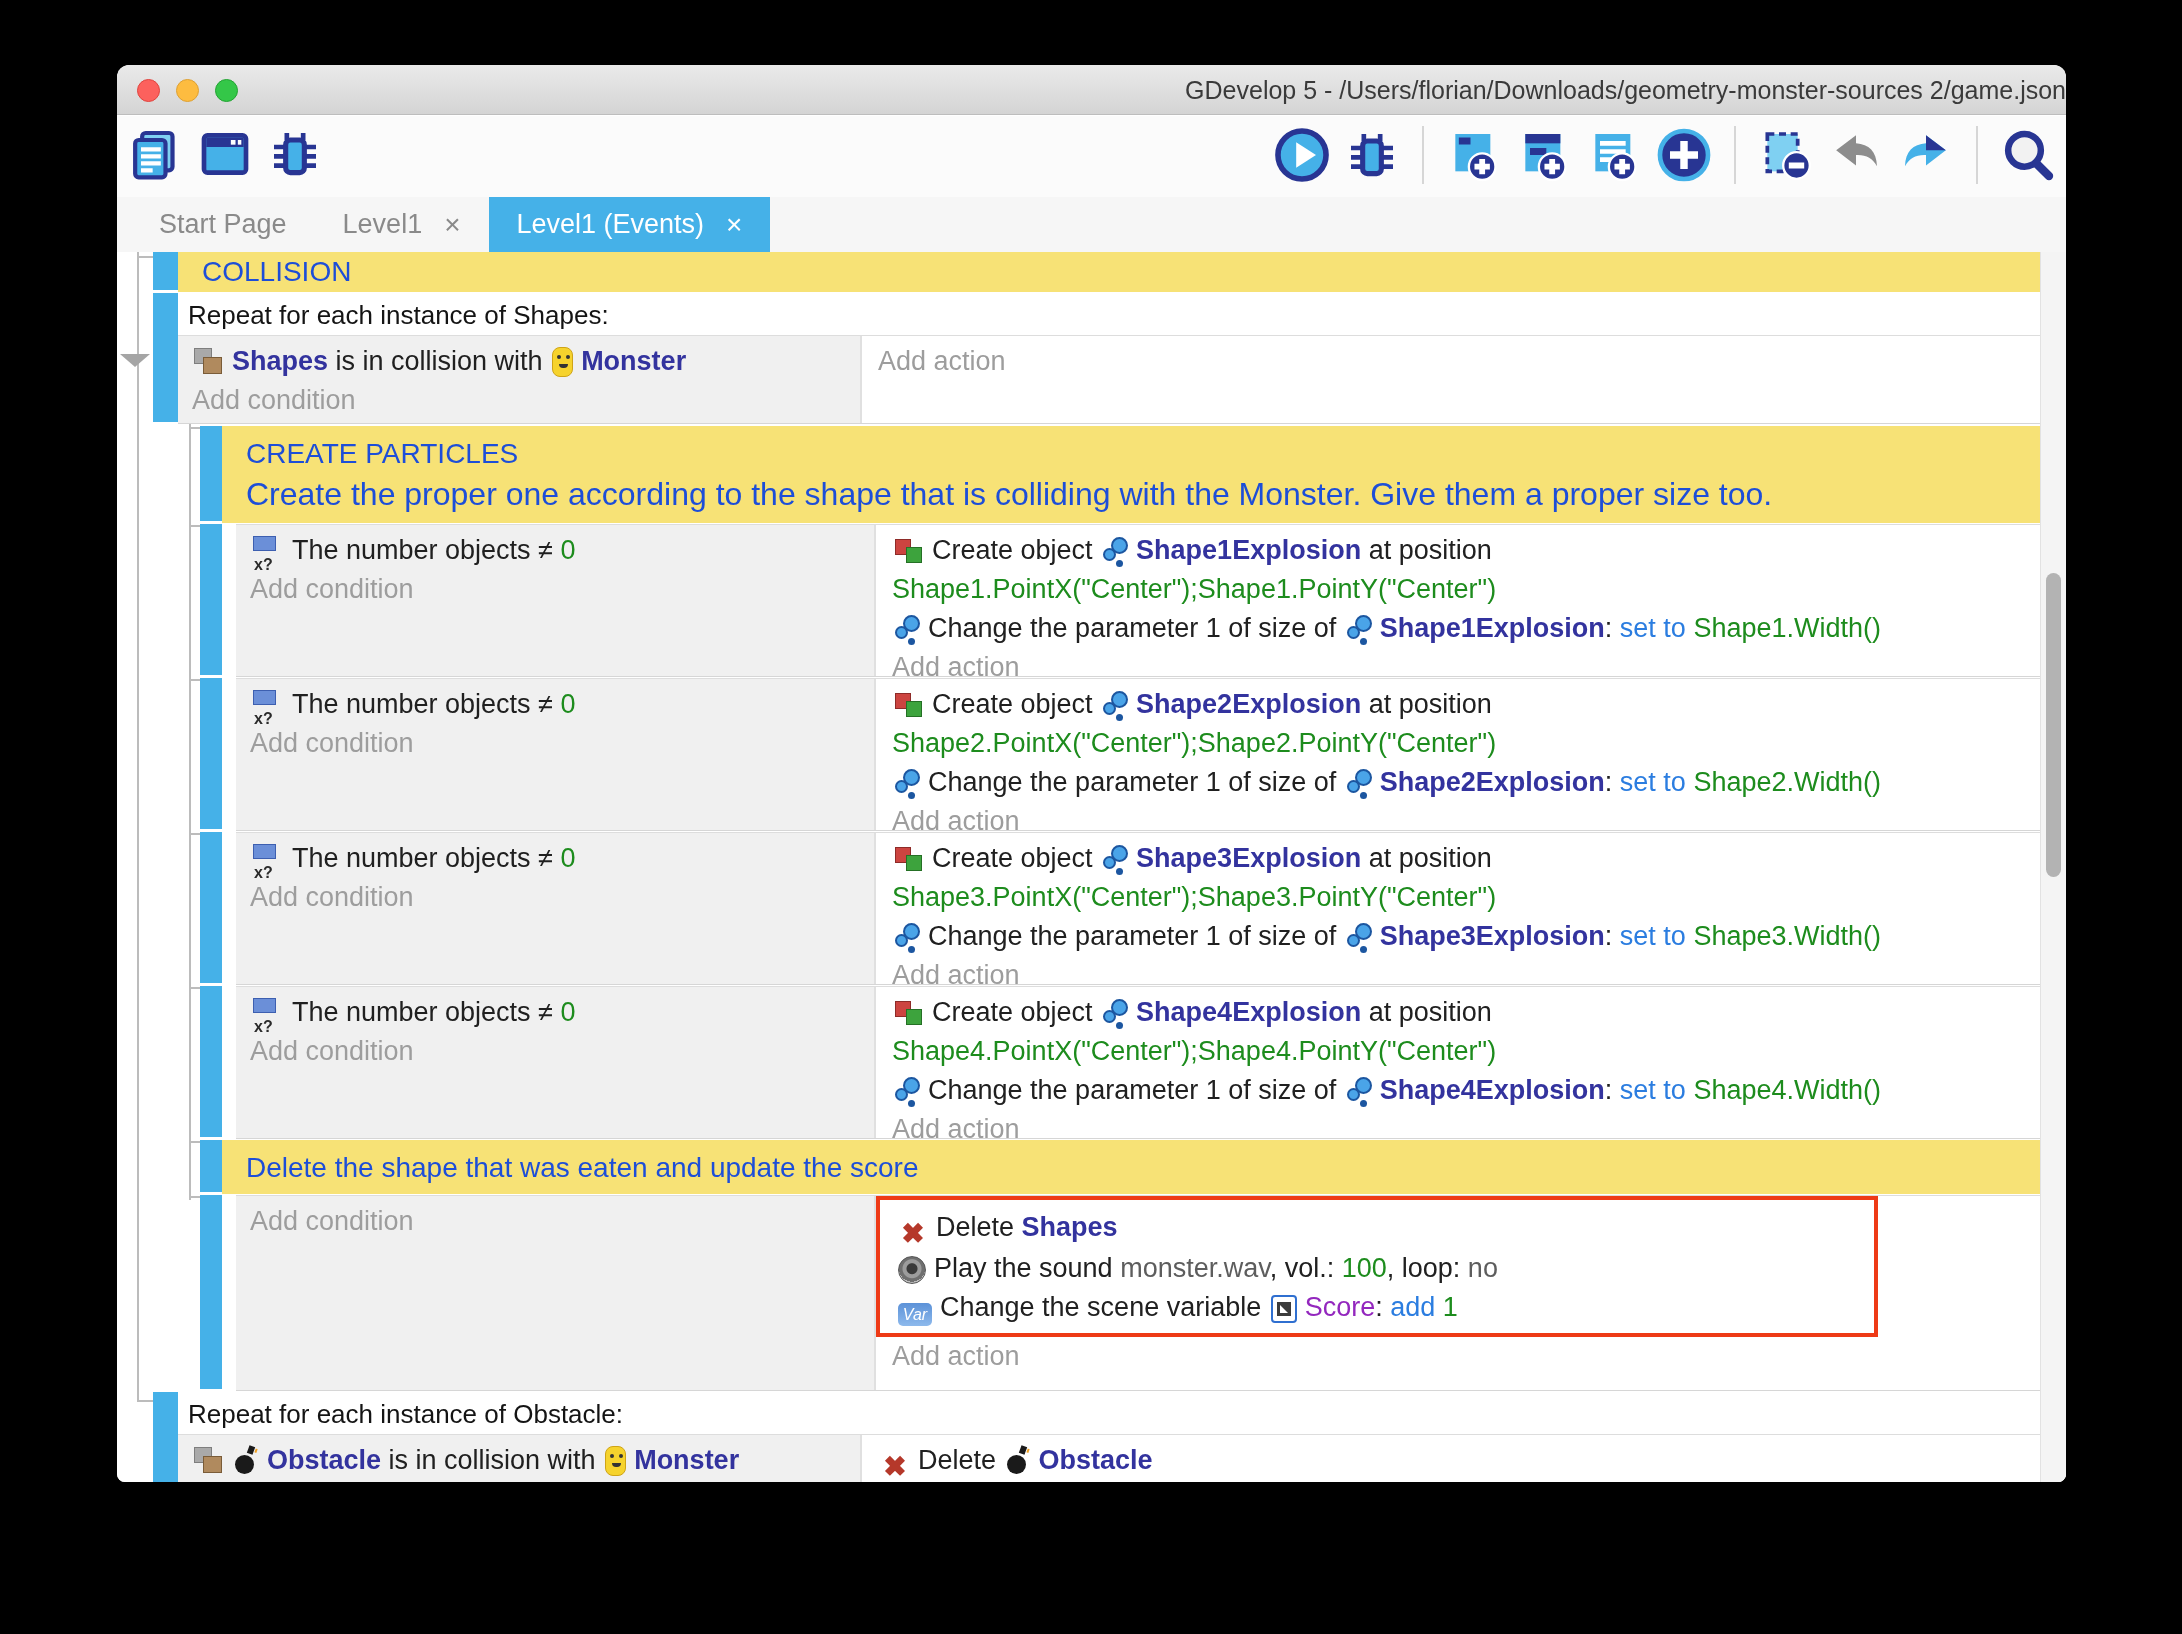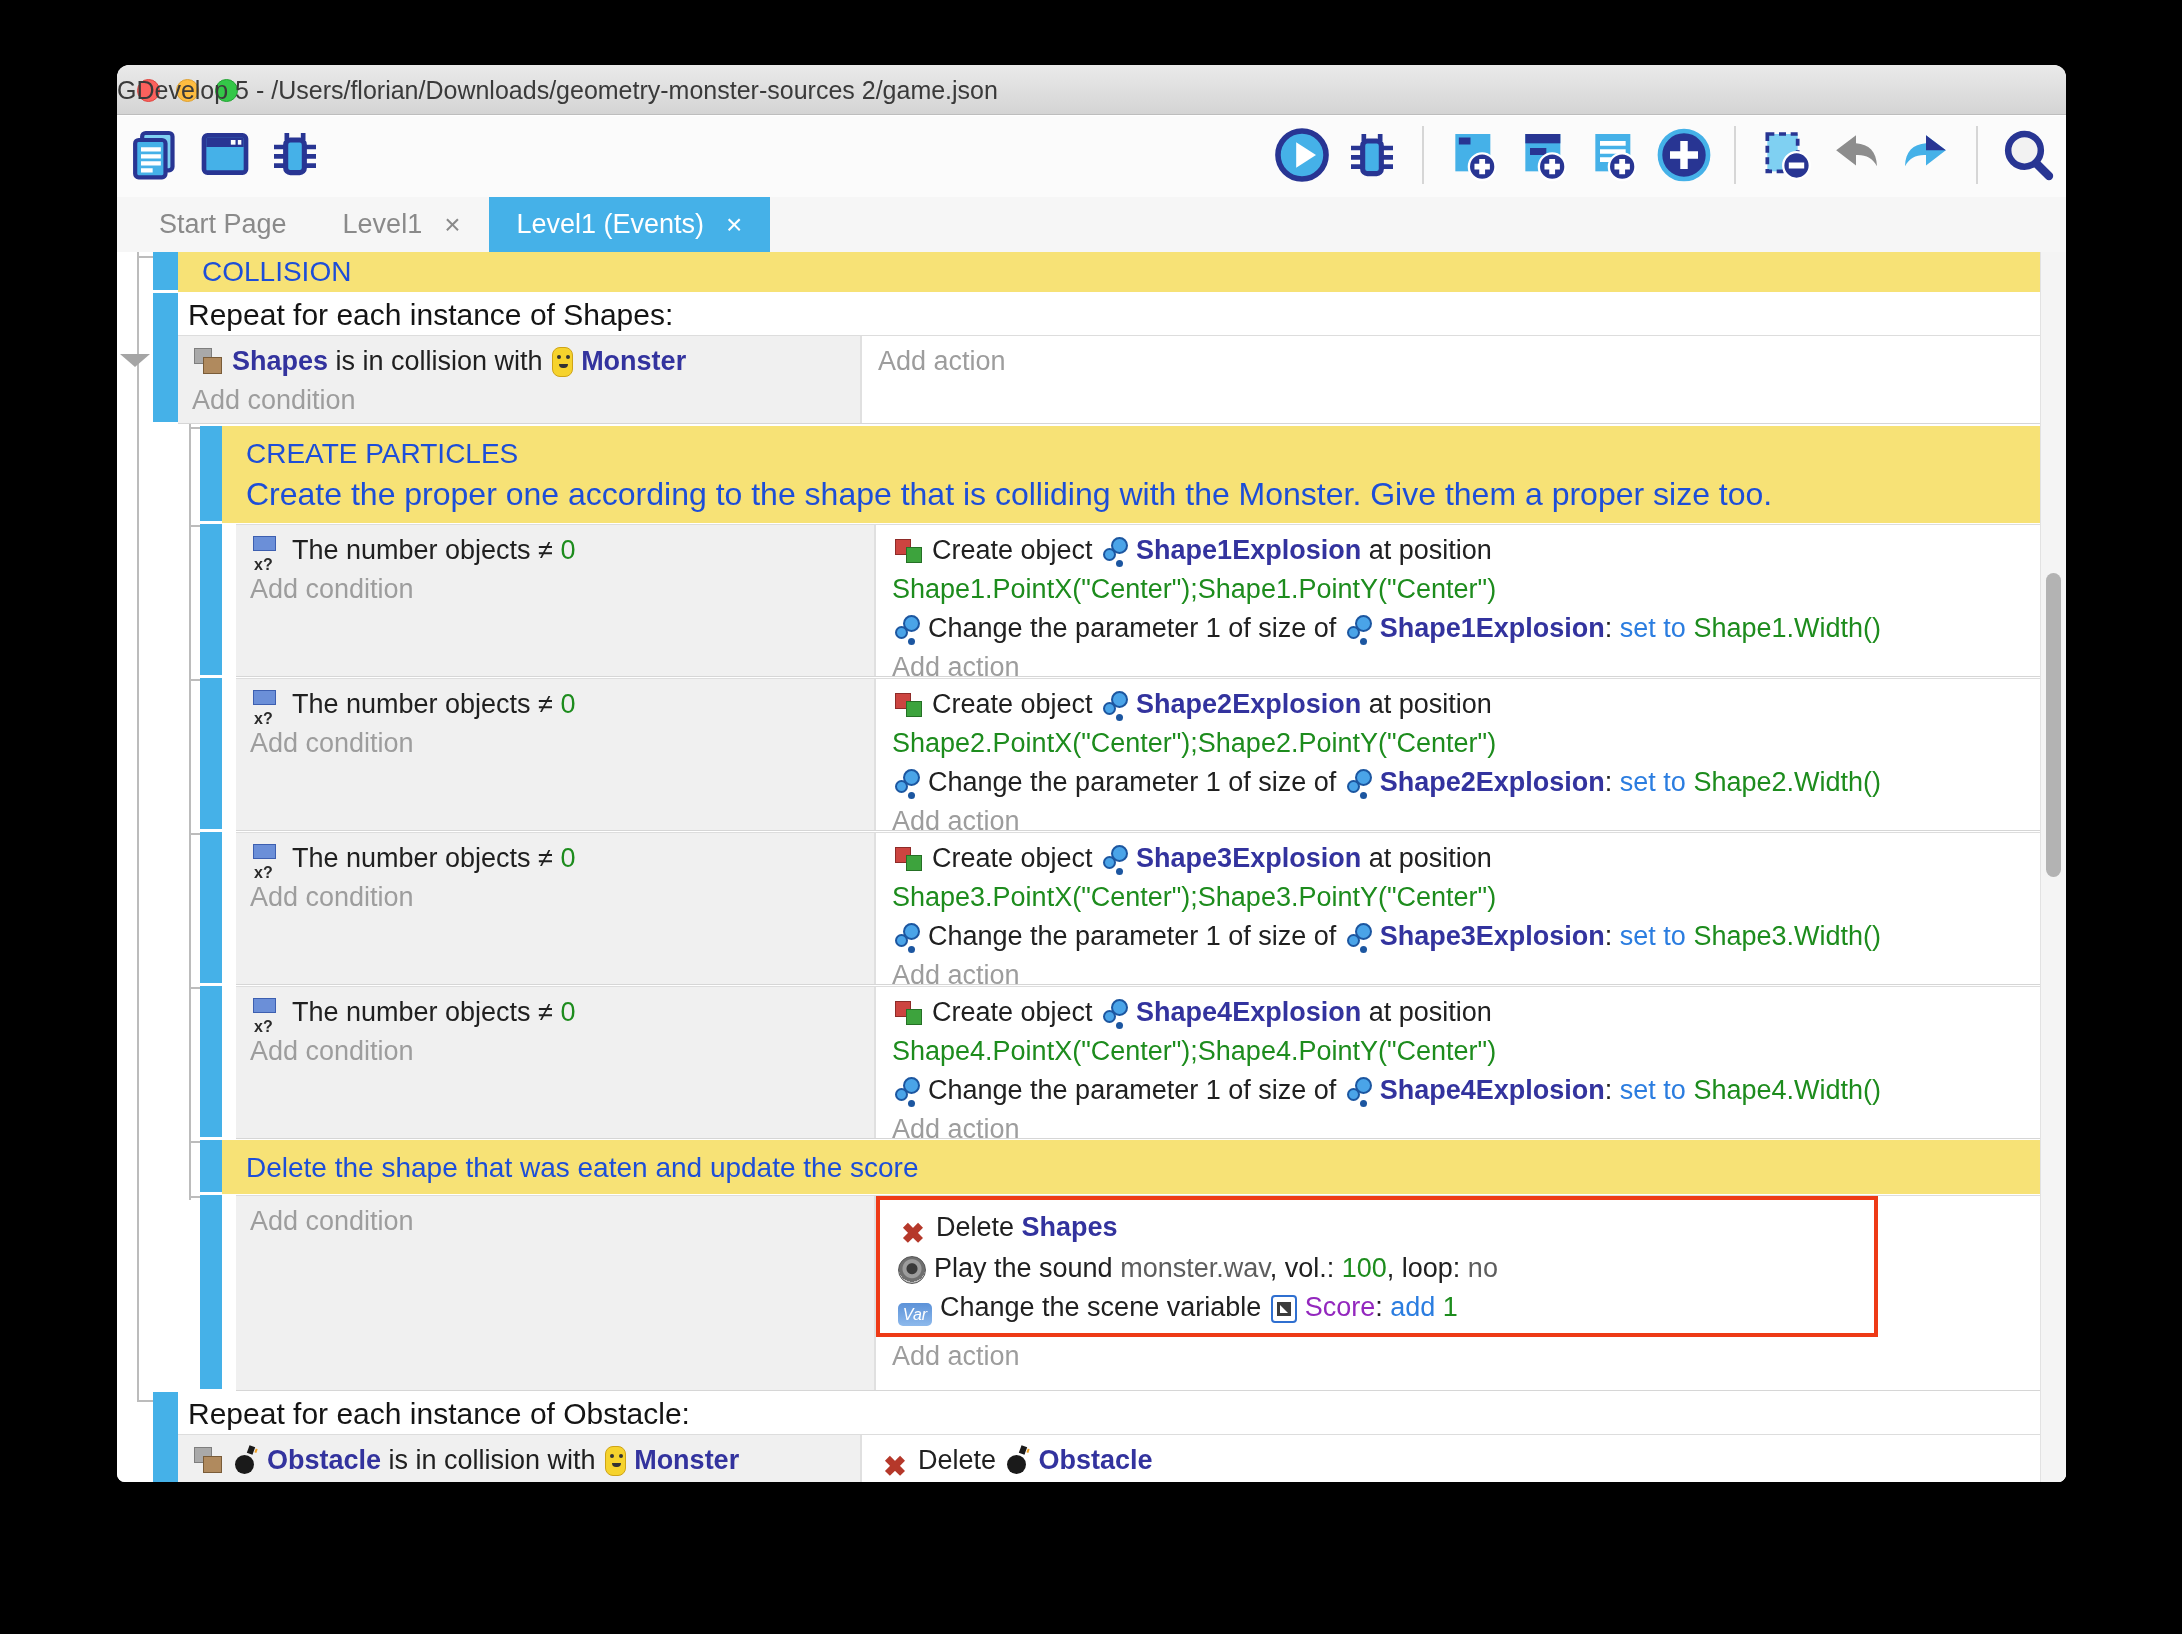--- a/index.html
+++ b/index.html
@@ -12,7 +12,7 @@
   .light.red{background:#fc615d;border:1px solid #e0443e;}
   .light.yellow{background:#fdbc40;border:1px solid #dea133;}
   .light.green{background:#34c748;border:1px solid #23a433;}
-  .titletext{position:absolute;left:0;right:0;top:0;height:50px;line-height:50px;text-align:left;font-size:25px;color:#3a3a3a;}
+  .titletext{position:absolute;left:0;right:0;top:0;height:50px;line-height:50px;text-align:right;font-size:25px;color:#3a3a3a;}
   
   .toolbar{position:absolute;top:51px;left:0;right:0;height:81px;background:#fbfbfb;}
   .tbgroup{position:absolute;top:10px;display:flex;align-items:center;gap:14px;}

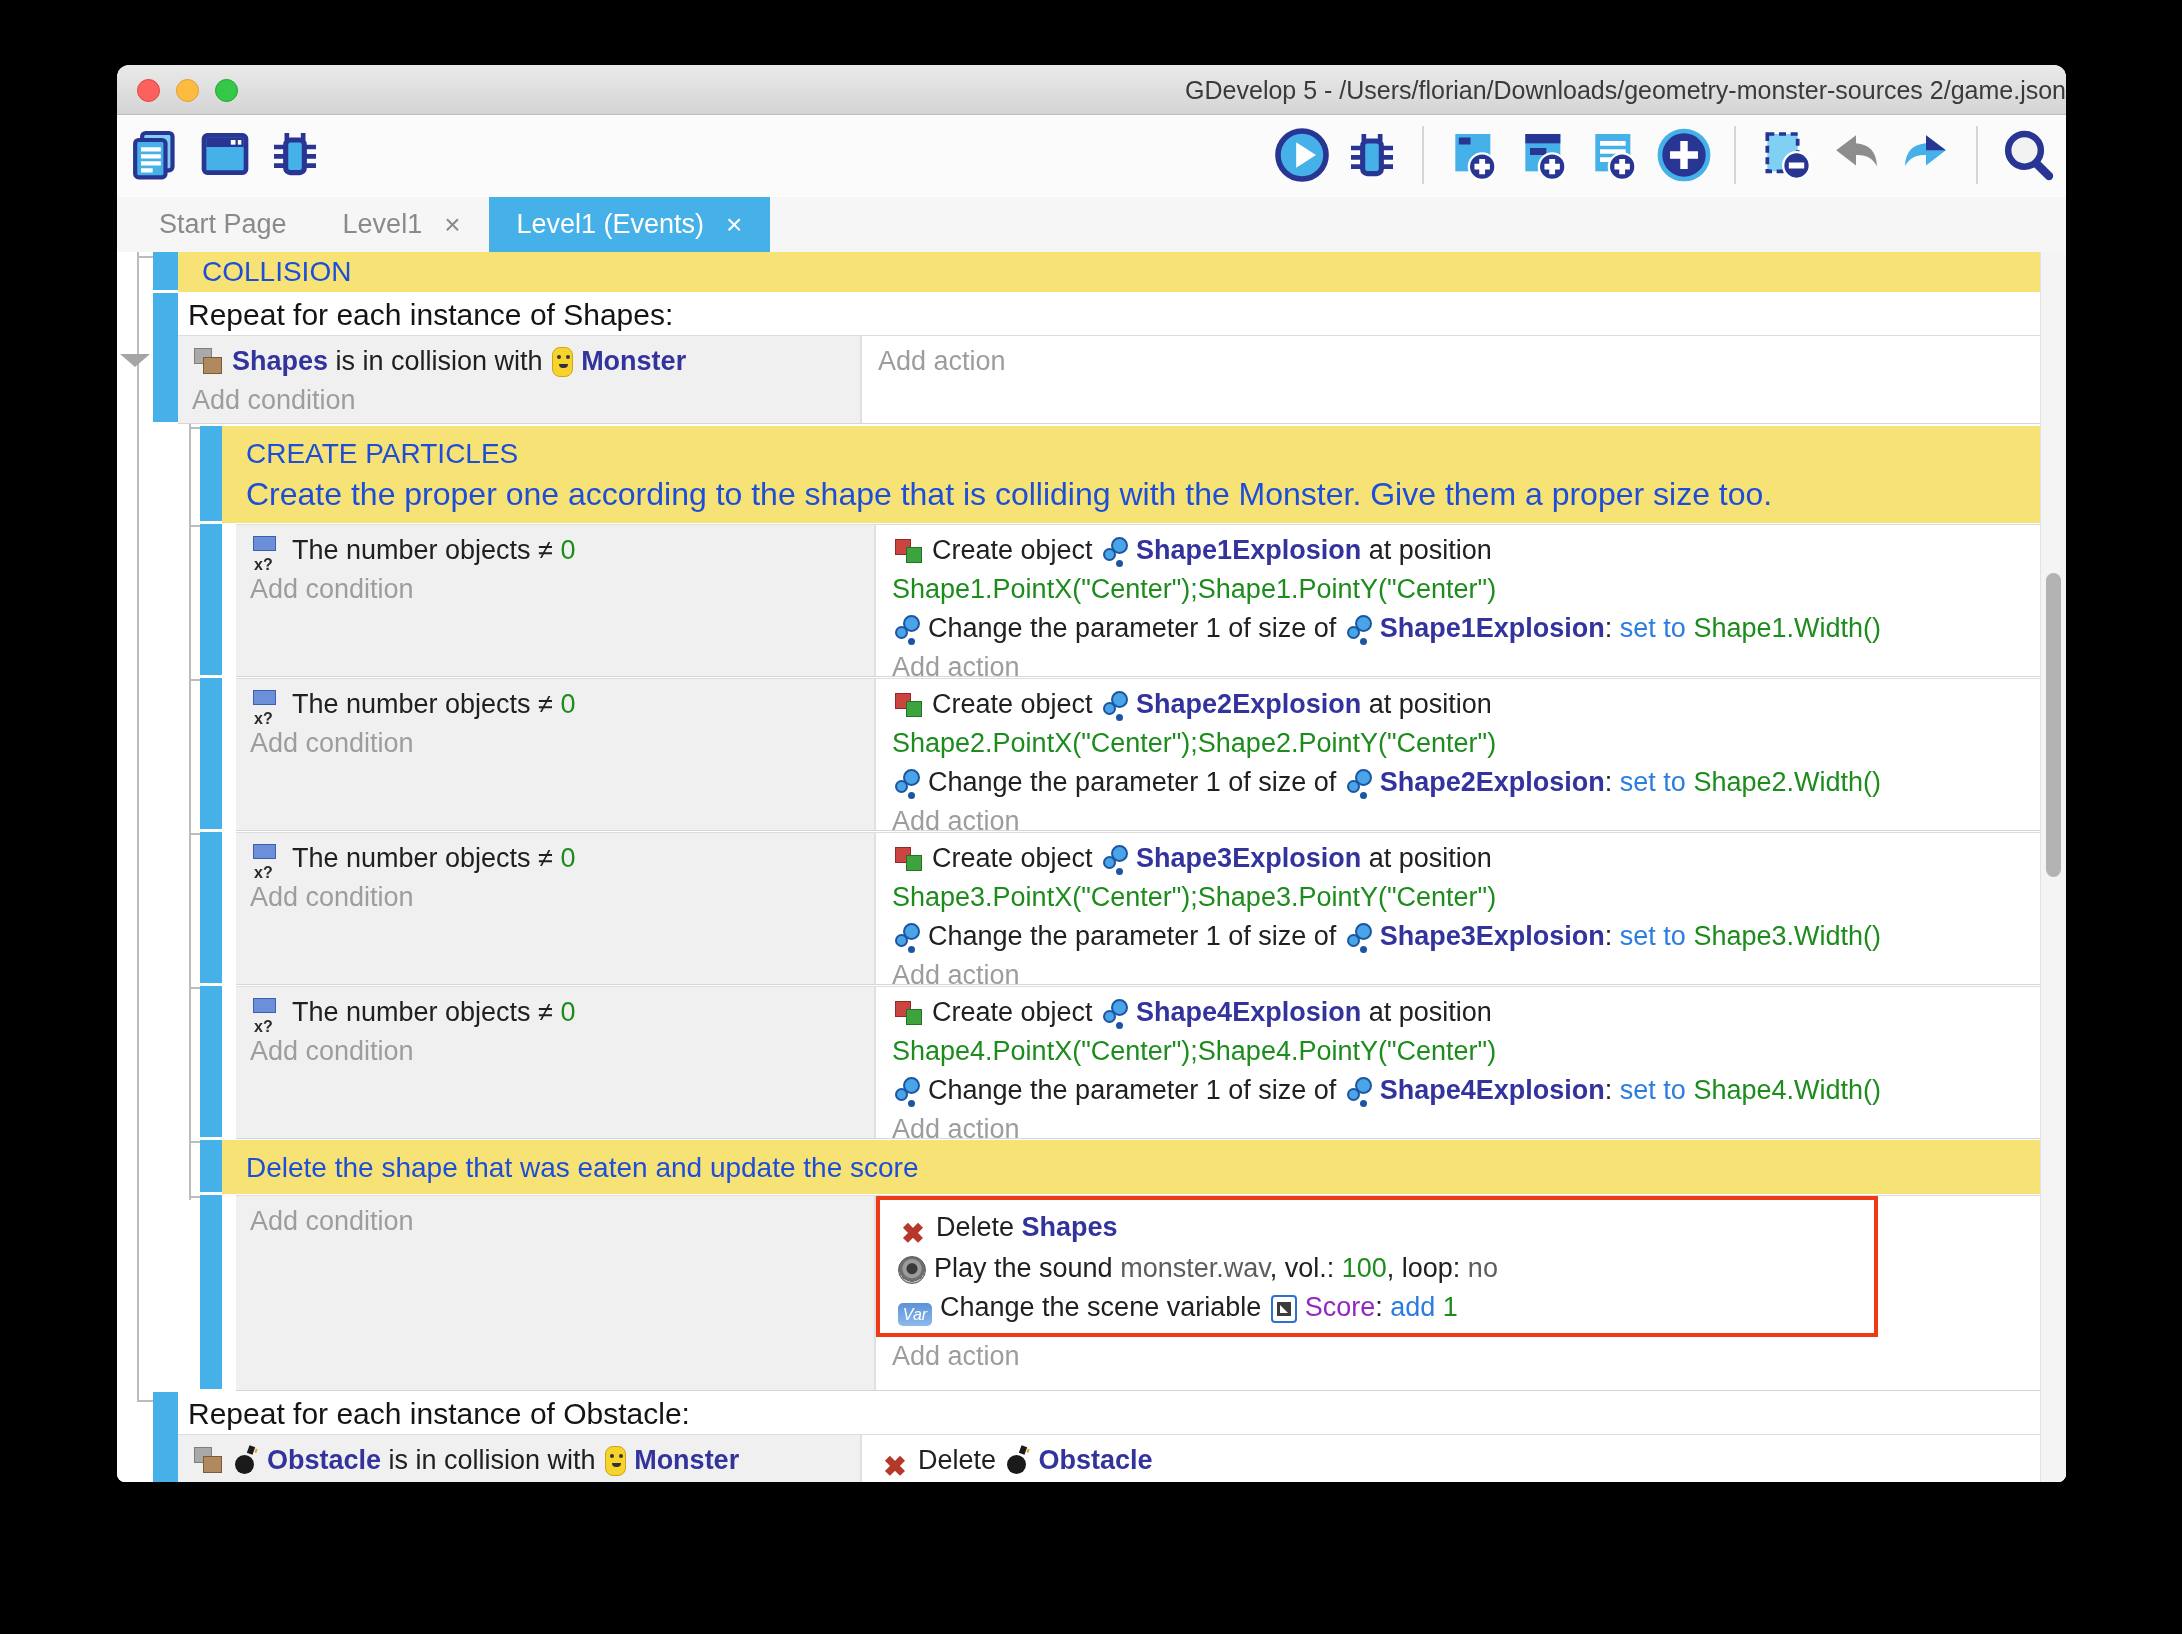--- a/index.html
+++ b/index.html
@@ -41,7 +41,7 @@
   .comment .ctitle{font-size:28px;line-height:40px;}
   .comment .cdesc{font-size:32px;line-height:40px;margin-top:0;}
   #ev-collision .ctitle{margin-top:-8px;}
-  .repeat-header{font-size:30px;line-height:40px;padding:2px 0 0 10px;color:#141414;background:#fff;}
+  .repeat-header{font-size:26px;line-height:40px;padding:2px 0 0 10px;color:#141414;background:#fff;}
   .cols{display:flex;align-items:stretch;border-top:1px solid #ddd;border-bottom:1px solid #d6d6d6;height:100%;overflow:hidden;}
   .block .cols{height:calc(100% - 42px);}
   .conds{background:#f0f0f0;border-right:2px solid #e0e0e0;padding:6px 0 0 14px;overflow:hidden;}

